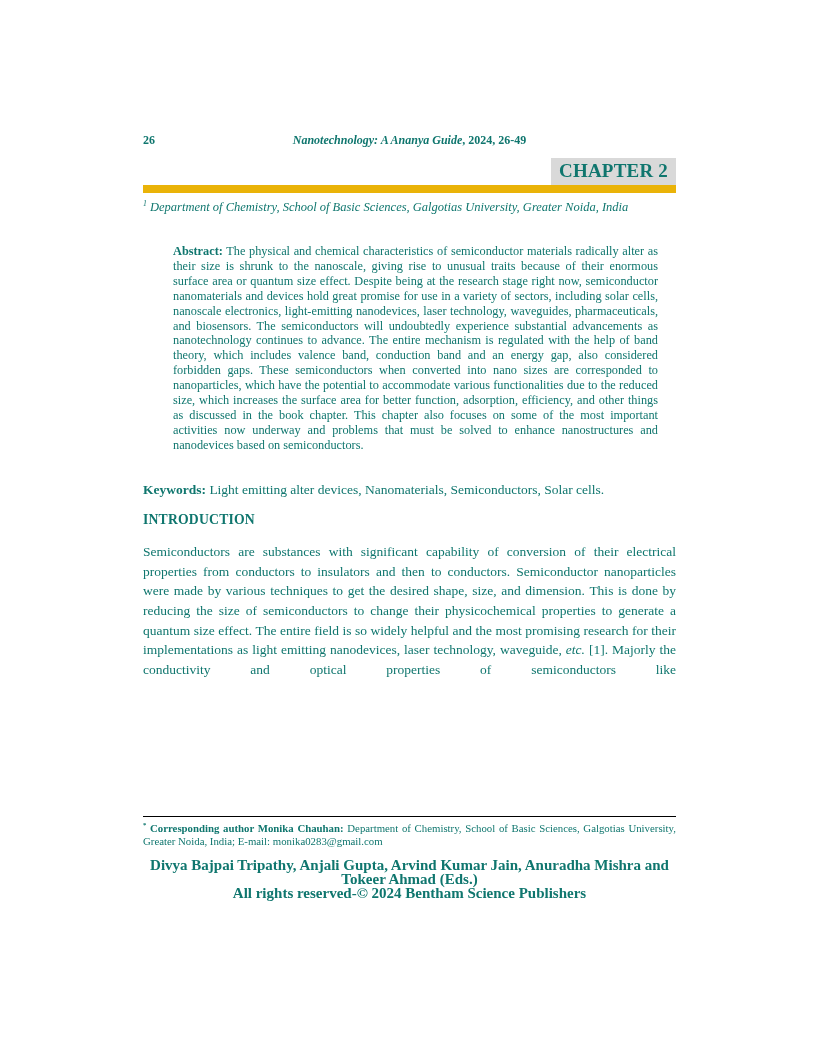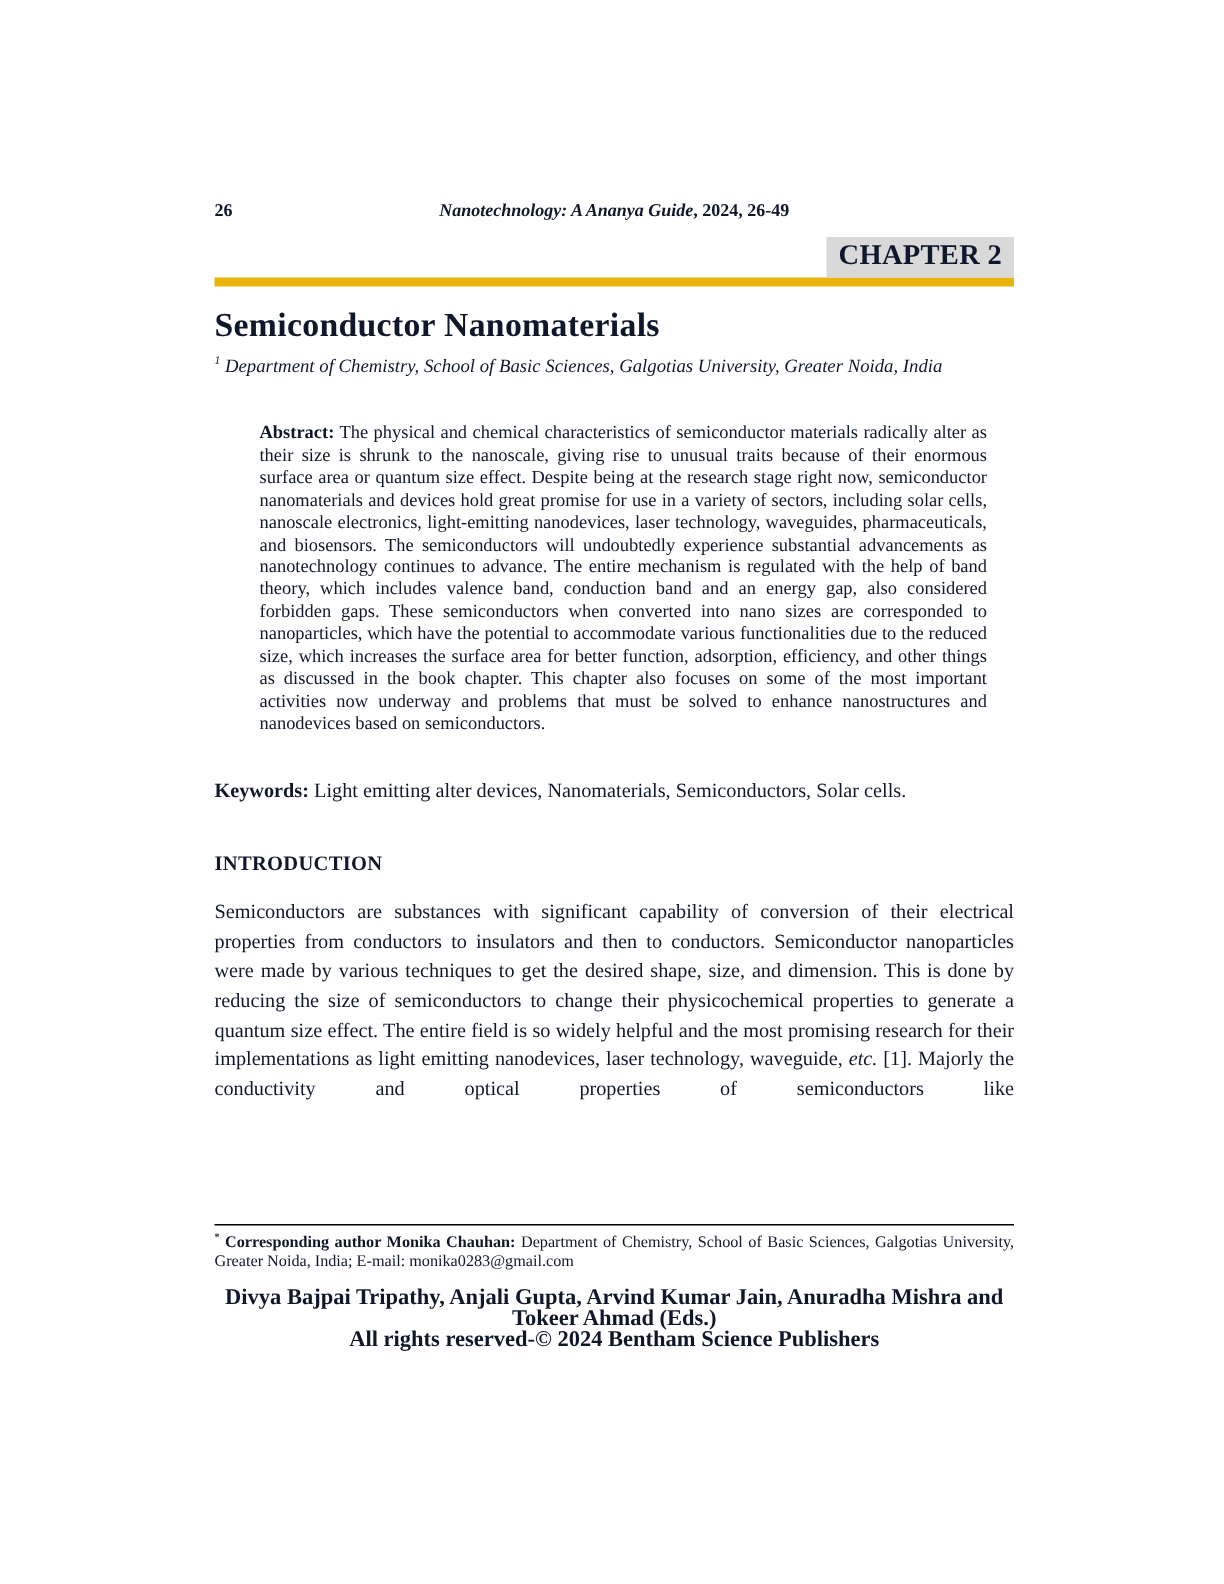--- a/index.html
+++ b/index.html
@@ -10,7 +10,7 @@
     height: 1056px;
     margin: 0 auto;
     background: #ffffff;
-    color: #0f172a;
+    color: #0f766e;
     font-family: "Liberation Serif", "DejaVu Serif", serif;
     padding: 133px 140px 0 143px;
     overflow: hidden;

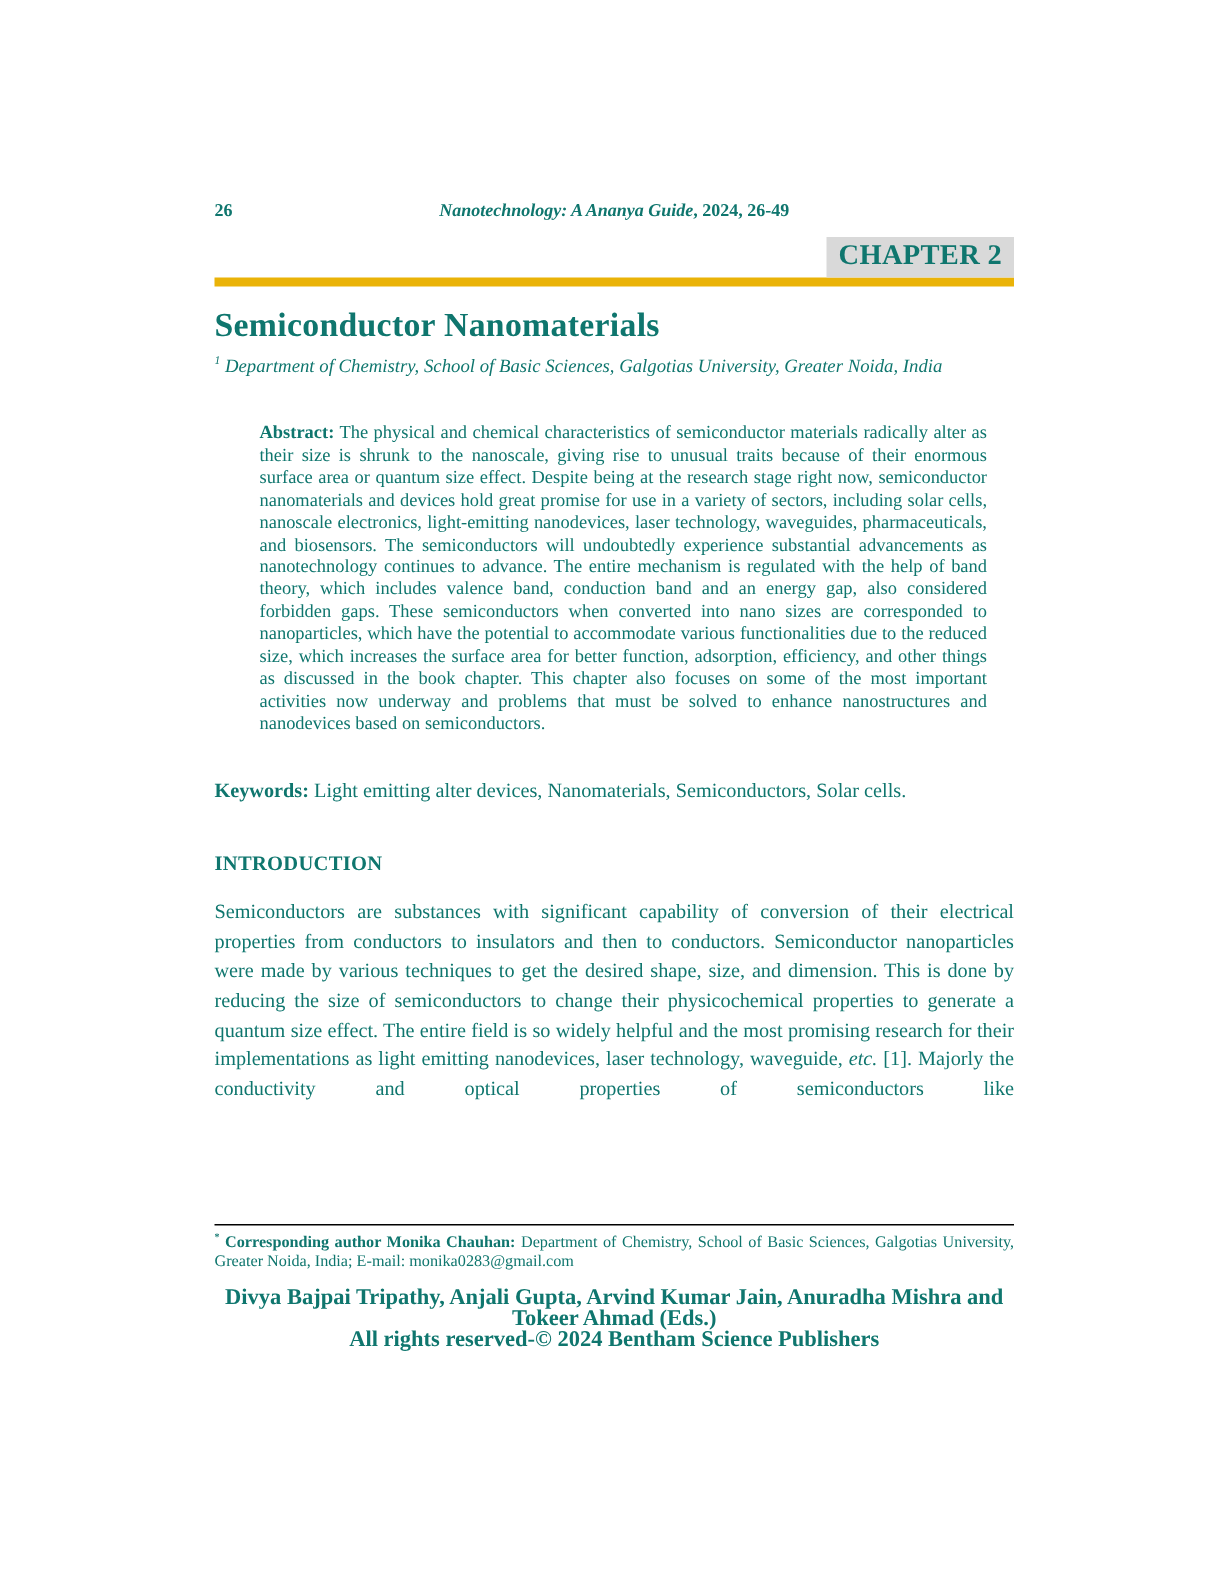--- a/index.html
+++ b/index.html
@@ -30,7 +30,7 @@
   .chapter-row {
     margin-top: 10px;
     text-align: right;
-    border-bottom: 6px solid #eab308;
+    border-bottom: 8px solid #eab308;
   }
   .chapter-badge {
     display: inline-block;

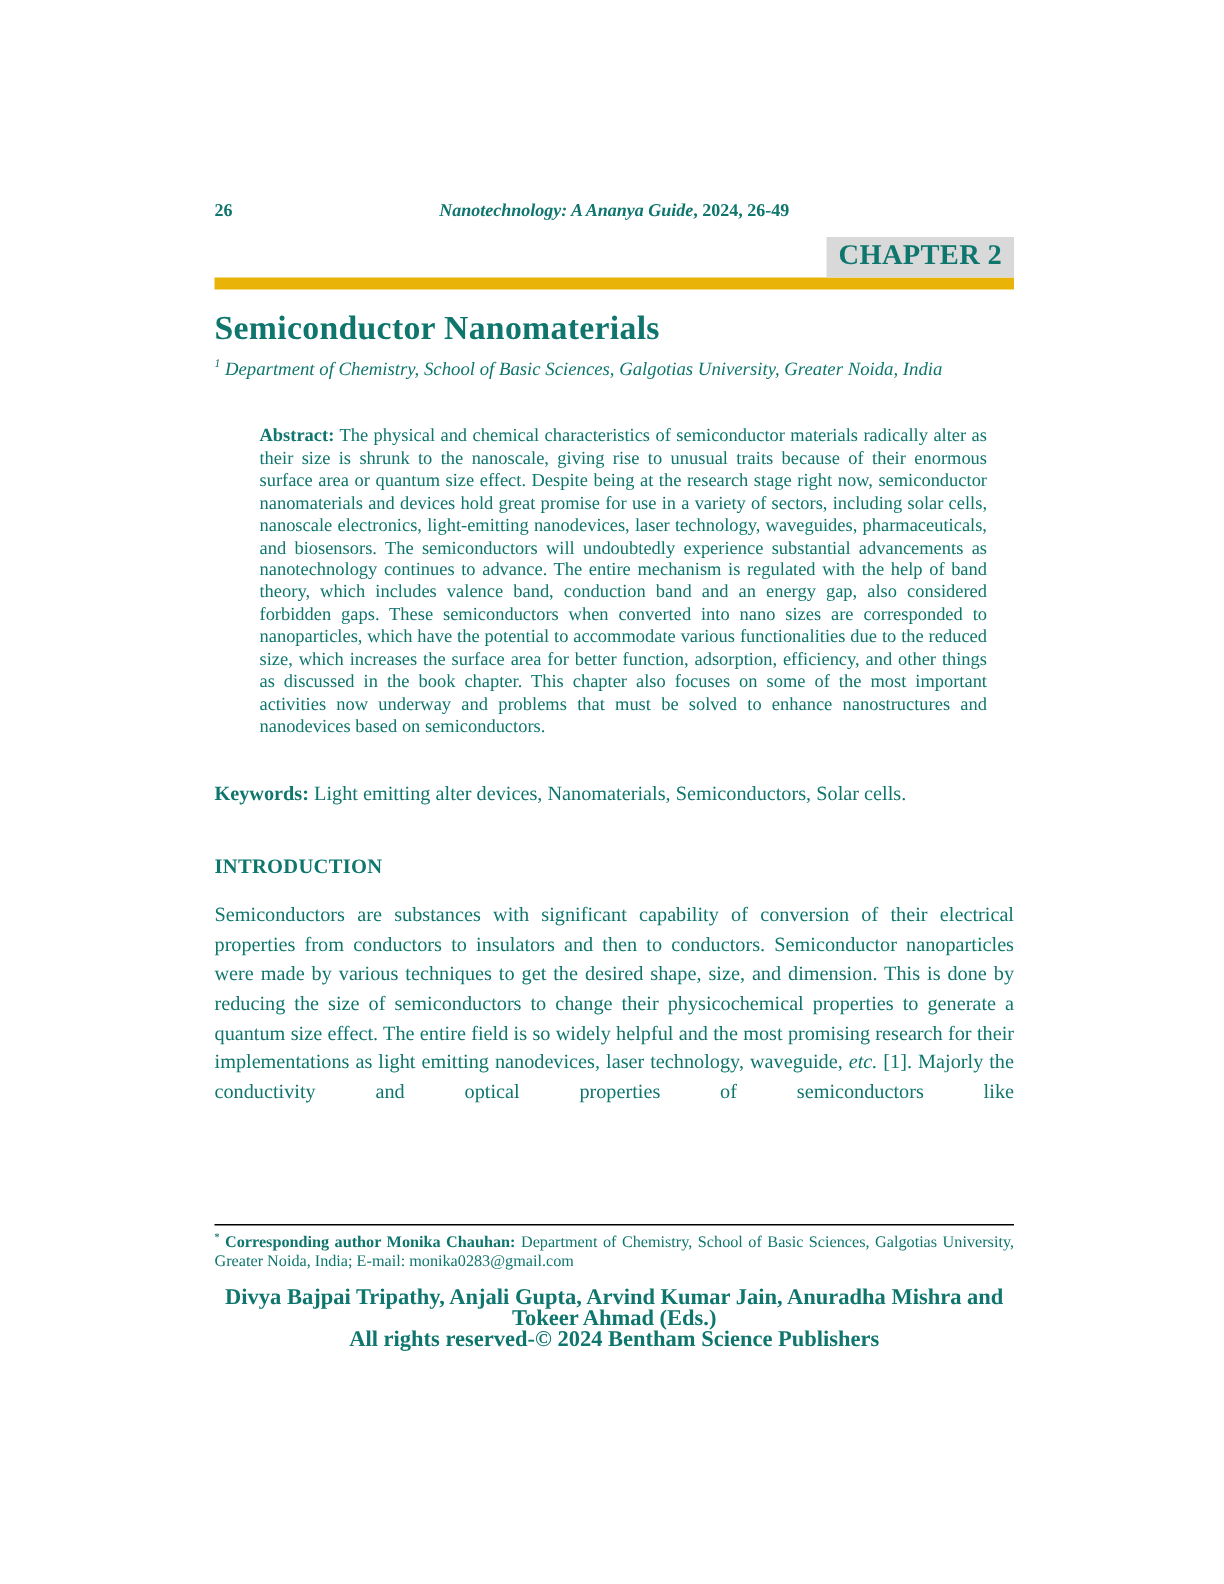--- a/index.html
+++ b/index.html
@@ -123,7 +123,6 @@
     <span class="chapter-badge" style="background: rgb(217, 217, 217);">CHAPTER 2</span>
   </div>
 
-  <h1 class="chapter-title">Semiconductor Nanomaterials</h1>
 
 
   <div class="affiliation"><sup>1</sup><span> Department of Chemistry, School of Basic Sciences, Galgotias University, Greater Noida, India</span></div>

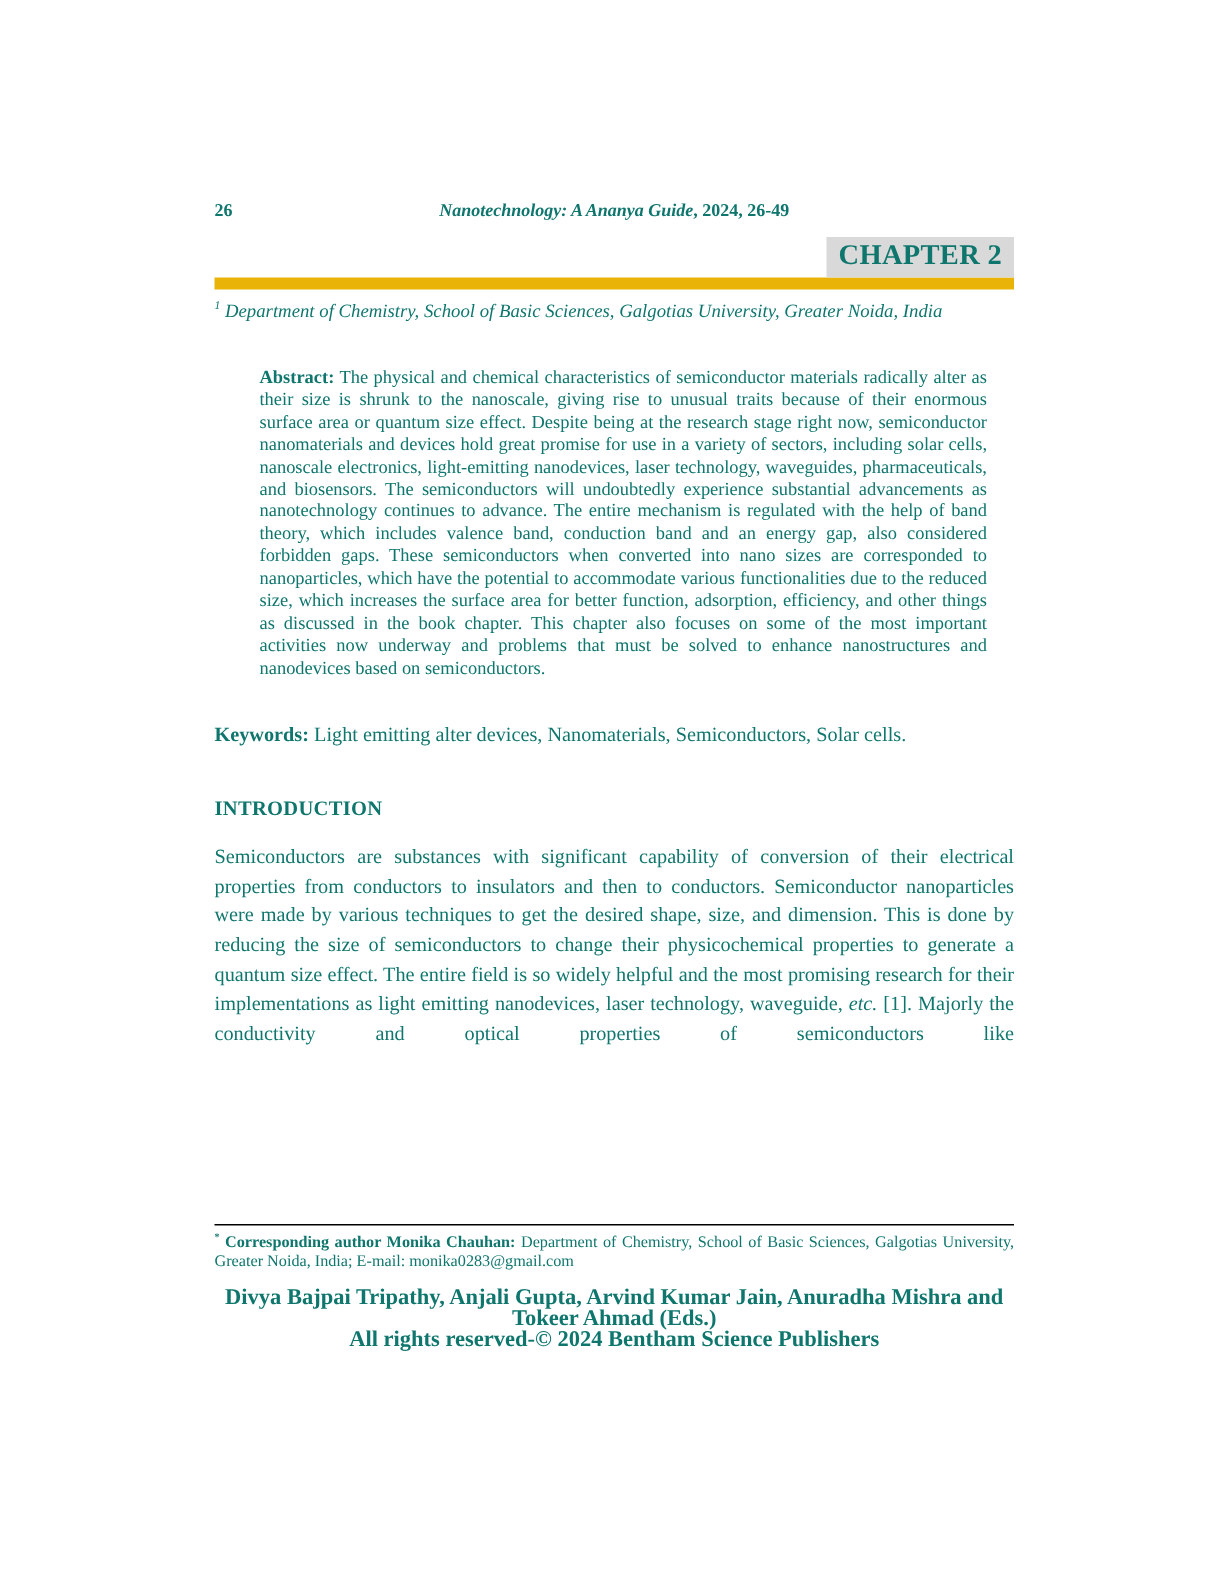--- a/index.html
+++ b/index.html
@@ -71,7 +71,7 @@
   .keywords-label { font-weight: bold; }
   
   .section-heading {
-    margin-top: 32px;
+    margin-top: 13px;
     font-size: 13.7px;
     font-weight: bold;
     letter-spacing: 0.2px;

